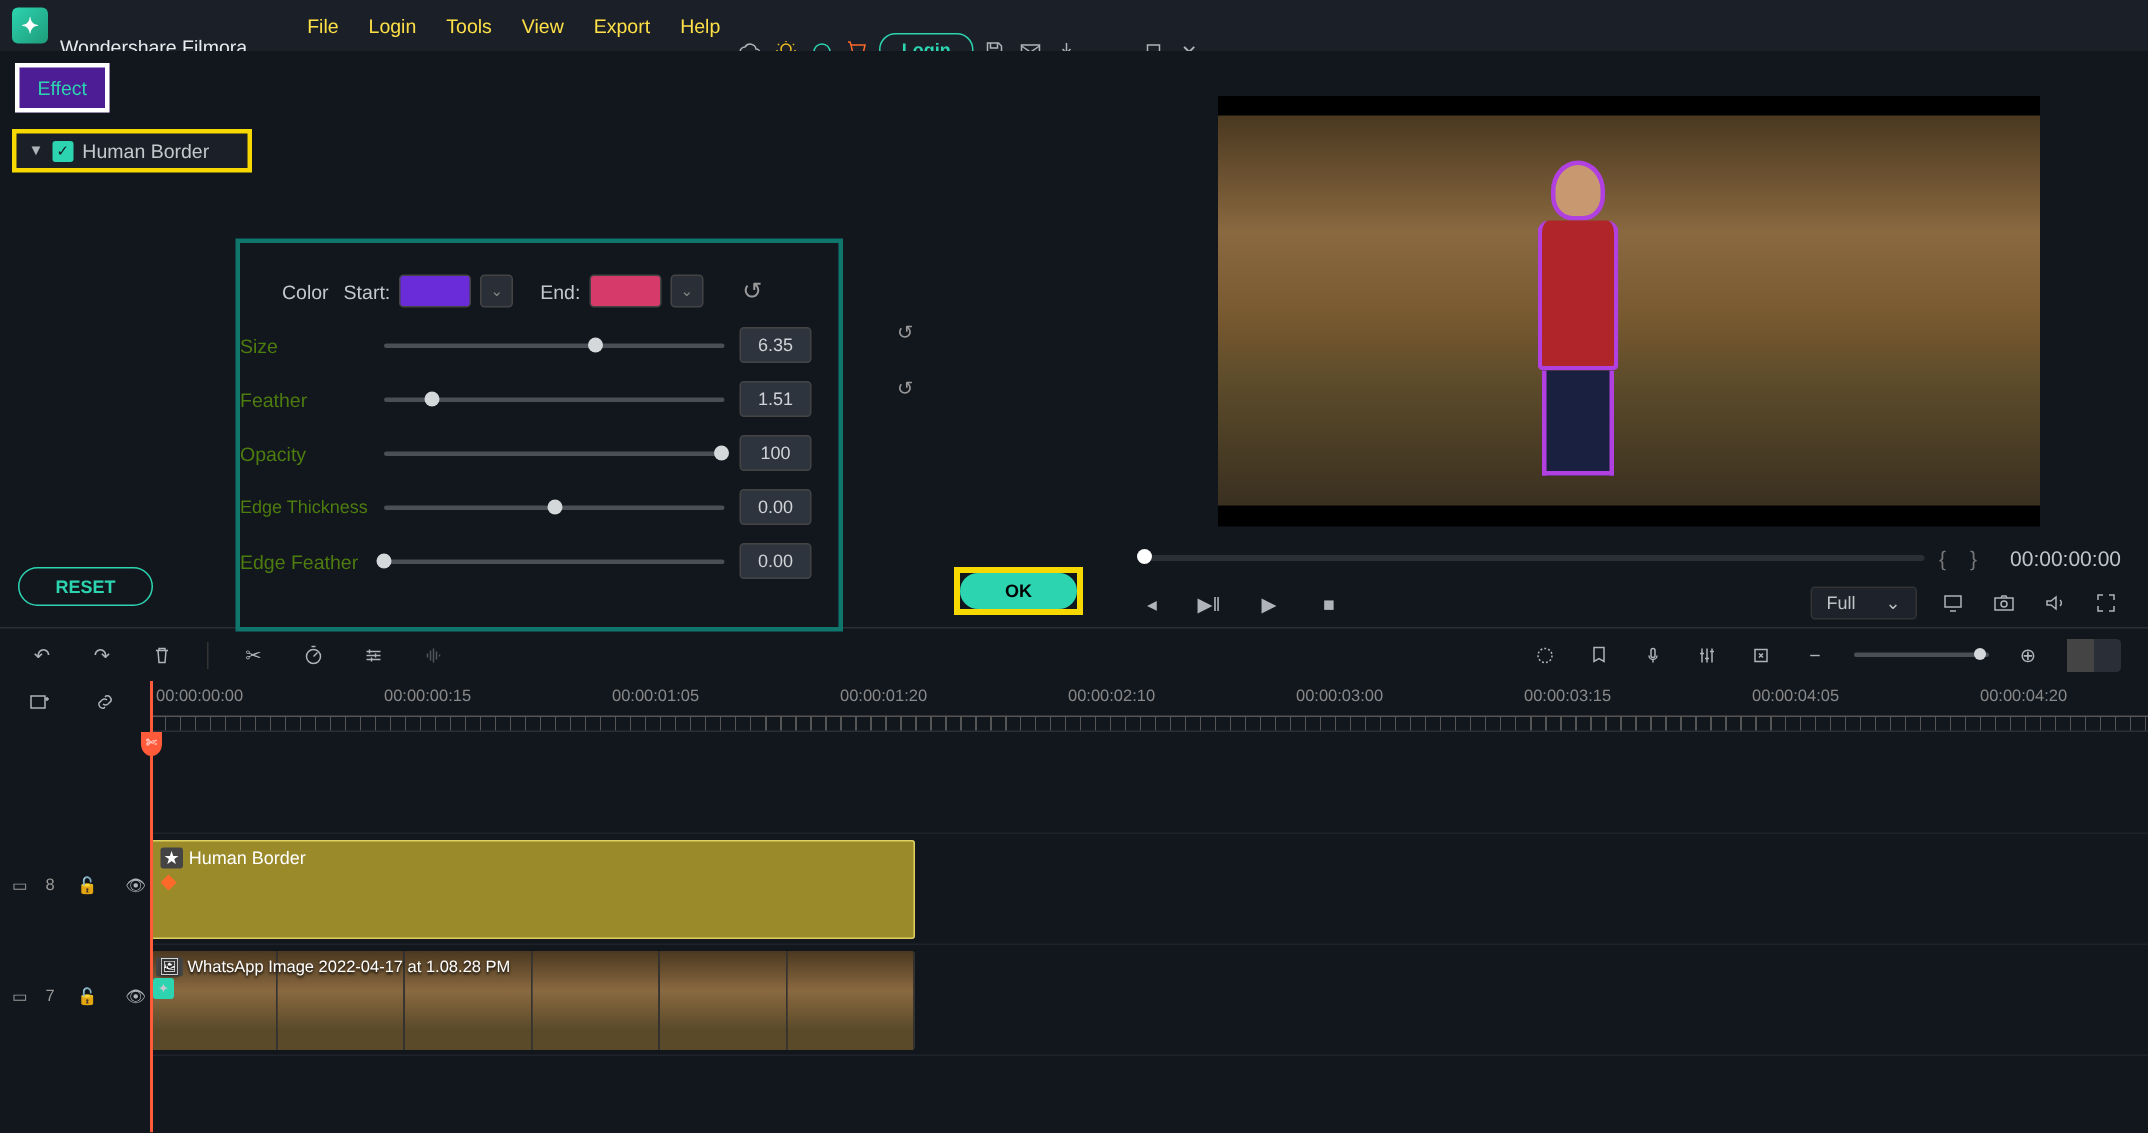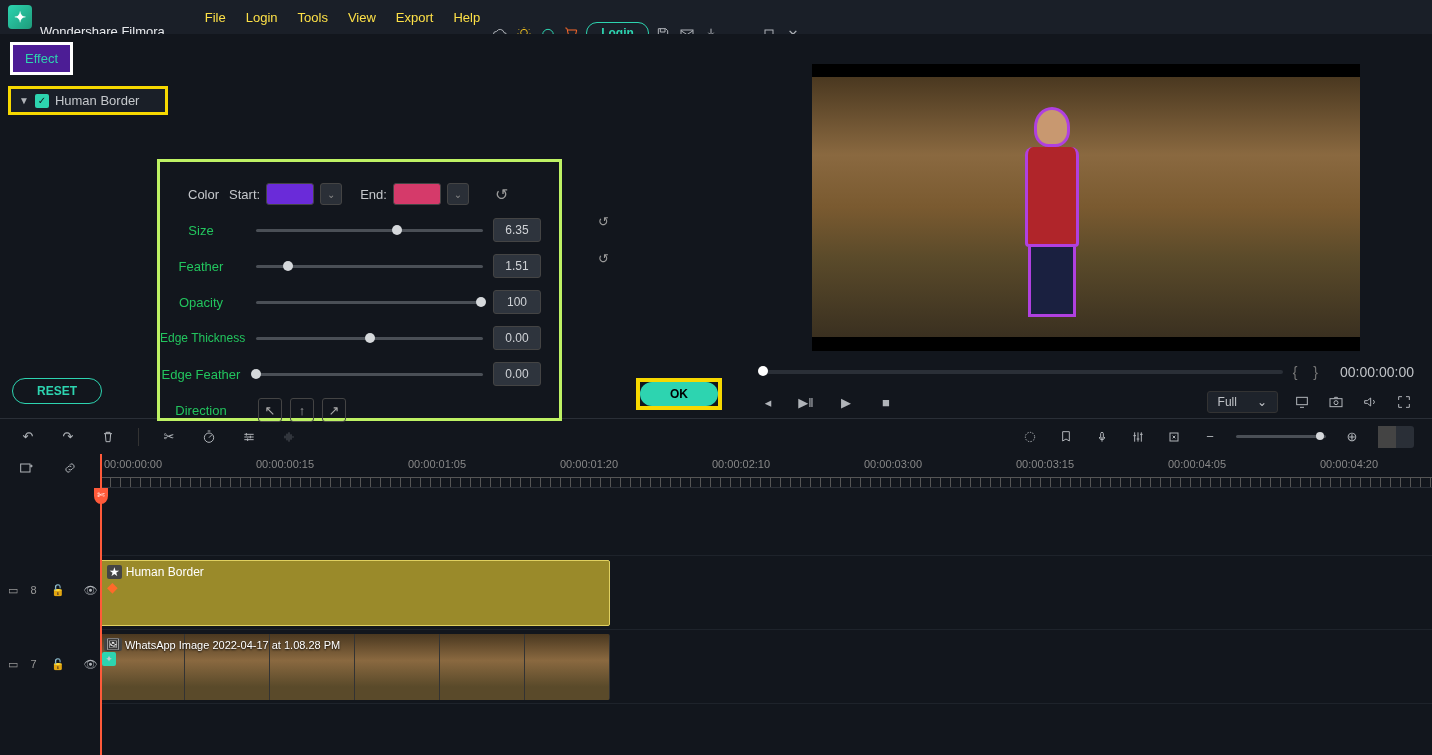--- a/index.html
+++ b/index.html
@@ -20,7 +20,7 @@
 .triangle-down { margin-right: 6px; color: #b0b4b9; font-size: 10px; }
 .checkbox { width: 14px; height: 14px; background: #2dd4b0; border-radius: 2px; margin-right: 6px; display: flex; align-items: center; justify-content: center; font-size: 10px; color: #12161d; }
 
-.params-box { position: absolute; top: 125px; left: 157px; width: 405px; height: 262px; border: 3px solid #bef264; padding: 14px 18px 10px 0; }
+.params-box { position: absolute; top: 125px; left: 157px; width: 405px; height: 262px; border: 3px solid #0f766e; padding: 14px 18px 10px 0; }
 .param-row { display: flex; align-items: center; height: 36px; }
 .param-label { width: 92px; text-align: center; padding-right: 10px; color: #22c55e; font-size: 13px; }
 .color-row { display: flex; align-items: center; height: 36px; justify-content: flex-start; padding-left: 28px; gap: 6px; }

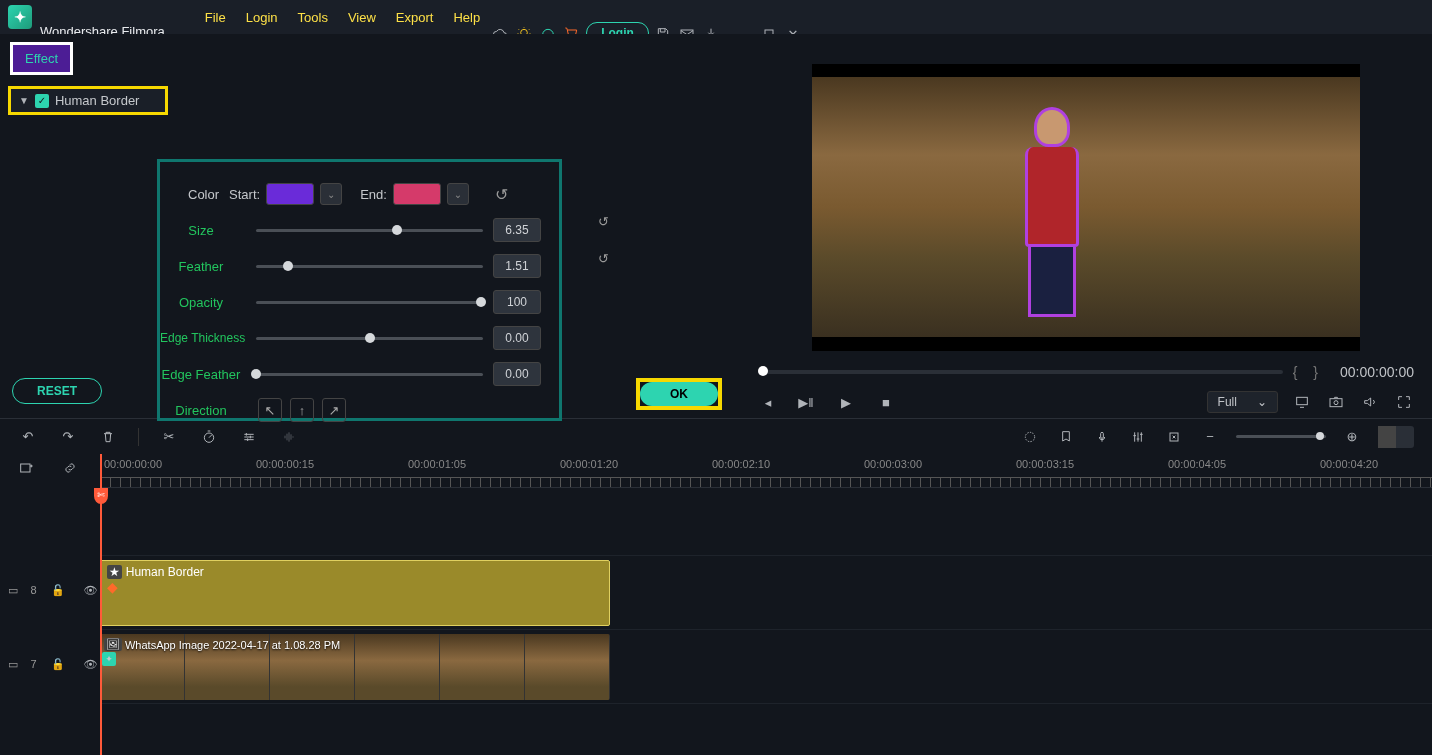--- a/index.html
+++ b/index.html
@@ -22,7 +22,7 @@
 
 .params-box { position: absolute; top: 125px; left: 157px; width: 405px; height: 262px; border: 3px solid #0f766e; padding: 14px 18px 10px 0; }
 .param-row { display: flex; align-items: center; height: 36px; }
-.param-label { width: 92px; text-align: center; padding-right: 10px; color: #22c55e; font-size: 13px; }
+.param-label { width: 92px; text-align: left; padding-right: 10px; color: #4d7c0f; font-size: 13px; }
 .color-row { display: flex; align-items: center; height: 36px; justify-content: flex-start; padding-left: 28px; gap: 6px; }
 .color-swatch { width: 48px; height: 22px; border-radius: 3px; border: 1px solid #444; }
 .dropdown-arrow { width: 22px; height: 22px; border: 1px solid #444; border-radius: 3px; display: flex; align-items: center; justify-content: center; color: #888; font-size: 10px; background: #2a2f37; }

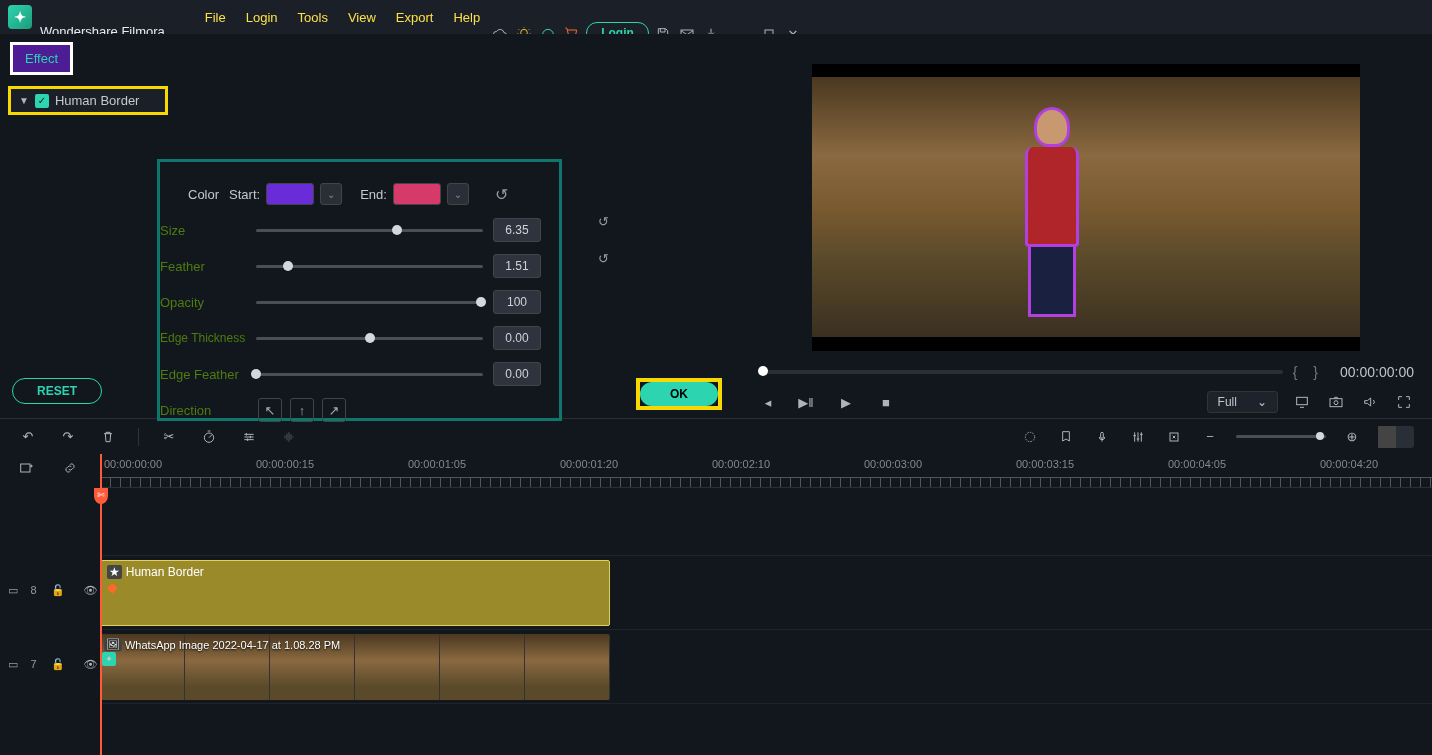--- a/index.html
+++ b/index.html
@@ -204,14 +204,6 @@
             <div class="slider-thumb" style="left:0%"></div>
           </div>
         <div class="value-box">0.00</div>
-      </div>
-      <div class="param-row">
-        <div class="param-label">Direction</div>
-        <div class="direction-btns">
-          <div class="dir-btn">↖</div>
-          <div class="dir-btn">↑</div>
-          <div class="dir-btn">↗</div>
-        </div>
       </div>
     </div>
 

